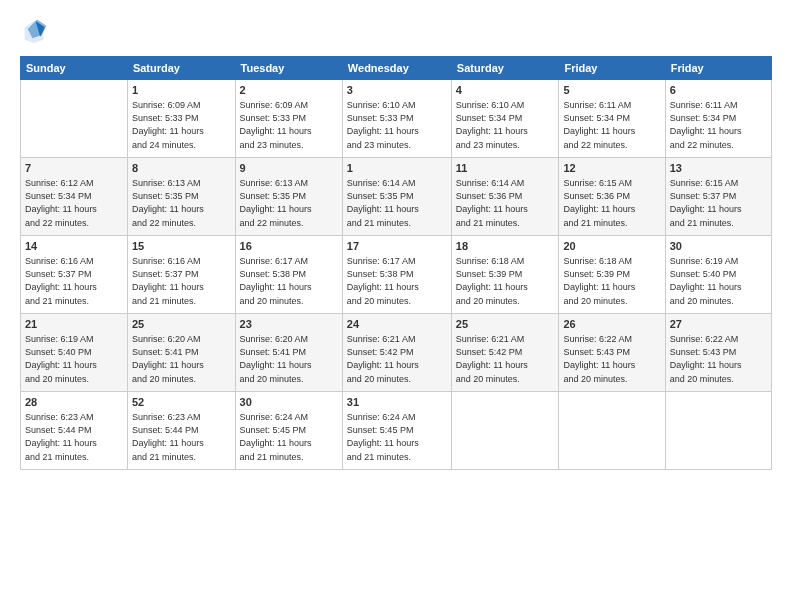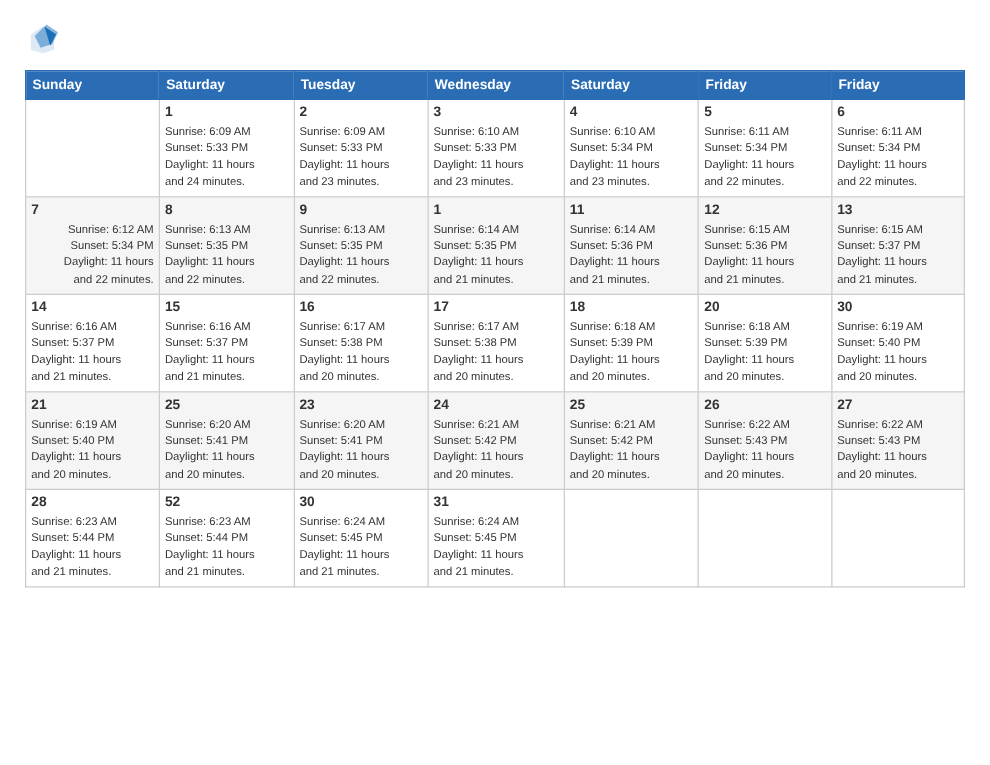--- a/index.html
+++ b/index.html
@@ -184,7 +184,7 @@
         <tr>
           <td>
             <span class="day-num">7</span>
-            <div class="cell-info" style="white-space: pre-line; text-align: right;">Sunrise: 6:12 AM
+            <div class="cell-info" style="white-space: pre-line;">Sunrise: 6:12 AM
 Sunset: 5:34 PM
 Daylight: 11 hours
 and 22 minutes.</div>

